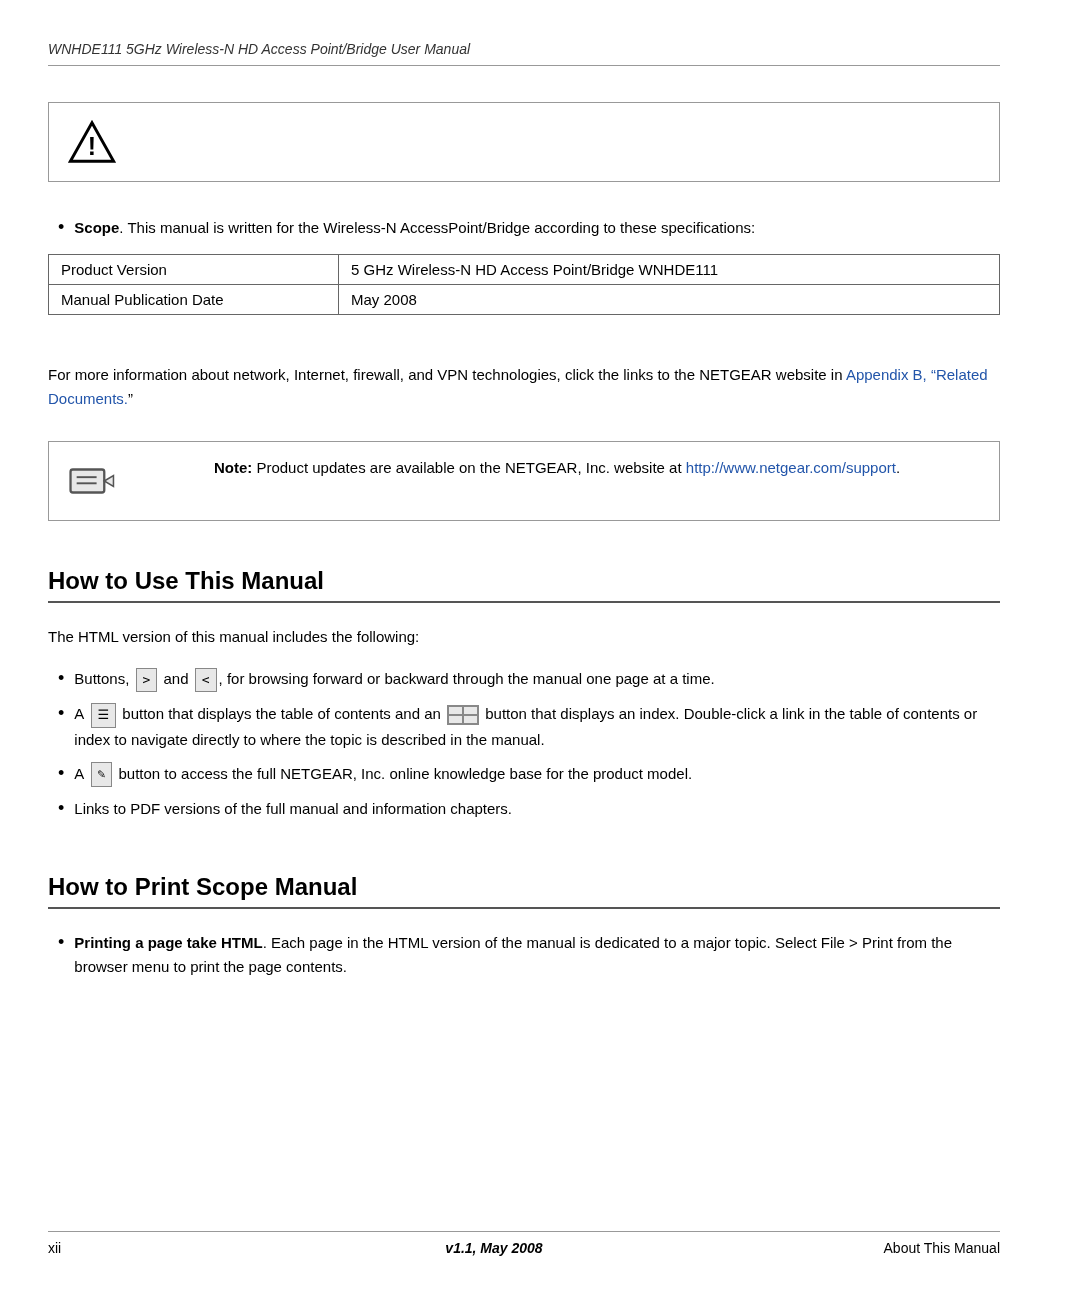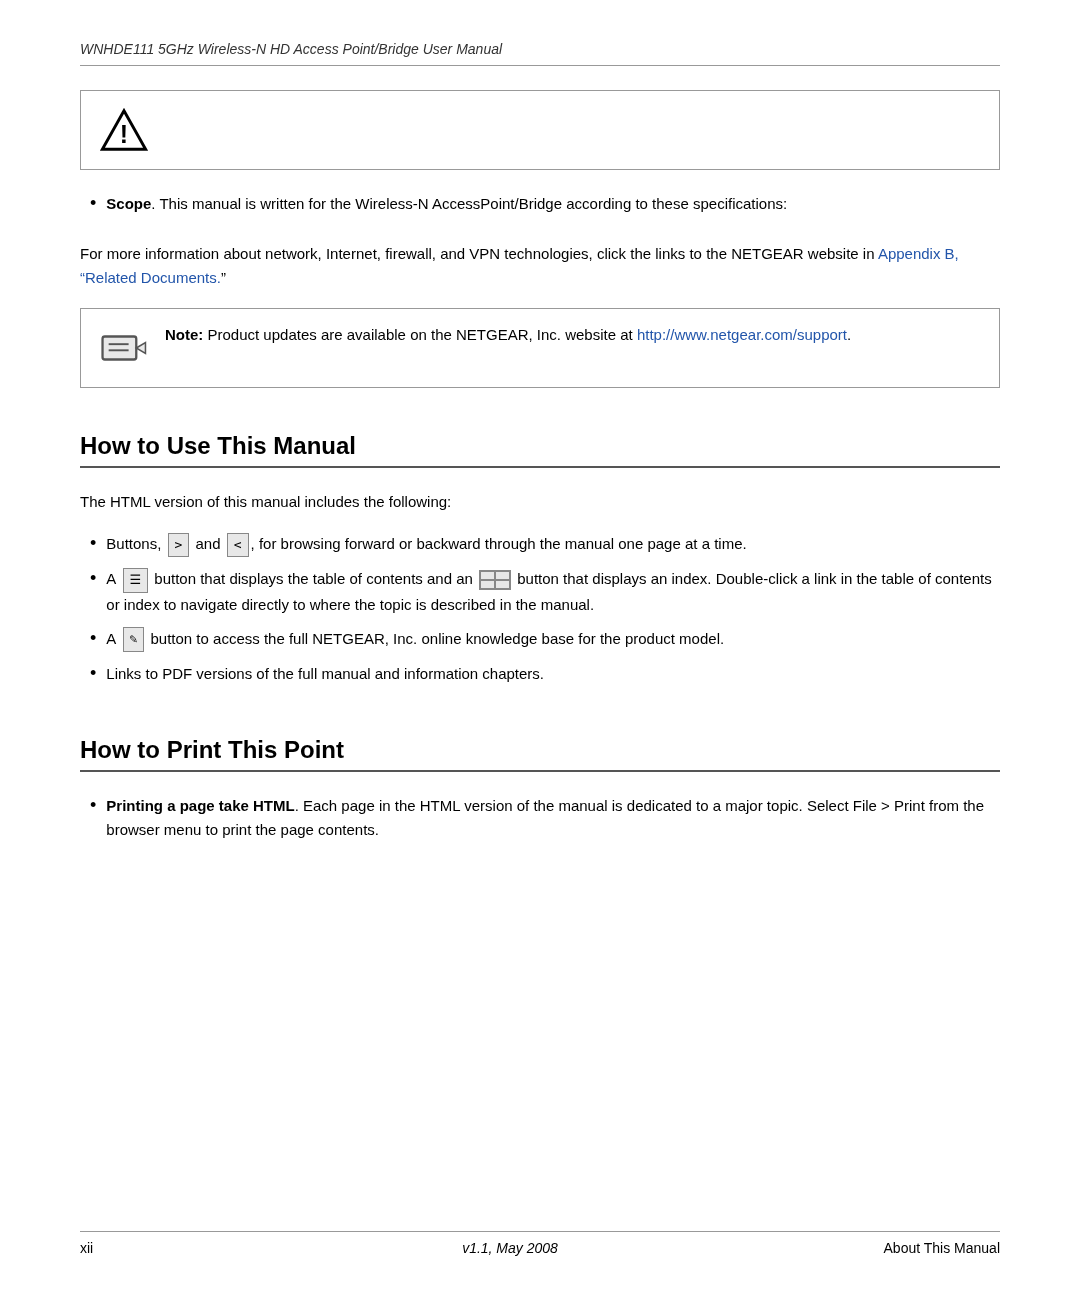--- a/index.html
+++ b/index.html
@@ -15,10 +15,11 @@
     .page {
       width: 1080px;
       min-height: 1296px;
-      padding: 40px 80px 40px 80px;
+      padding: 40px 80px 40px 48px;
       position: relative;
       display: flex;
       flex-direction: column;
+      gap: 12px;
     }
     .header-line {
       border-bottom: 1px solid #999;

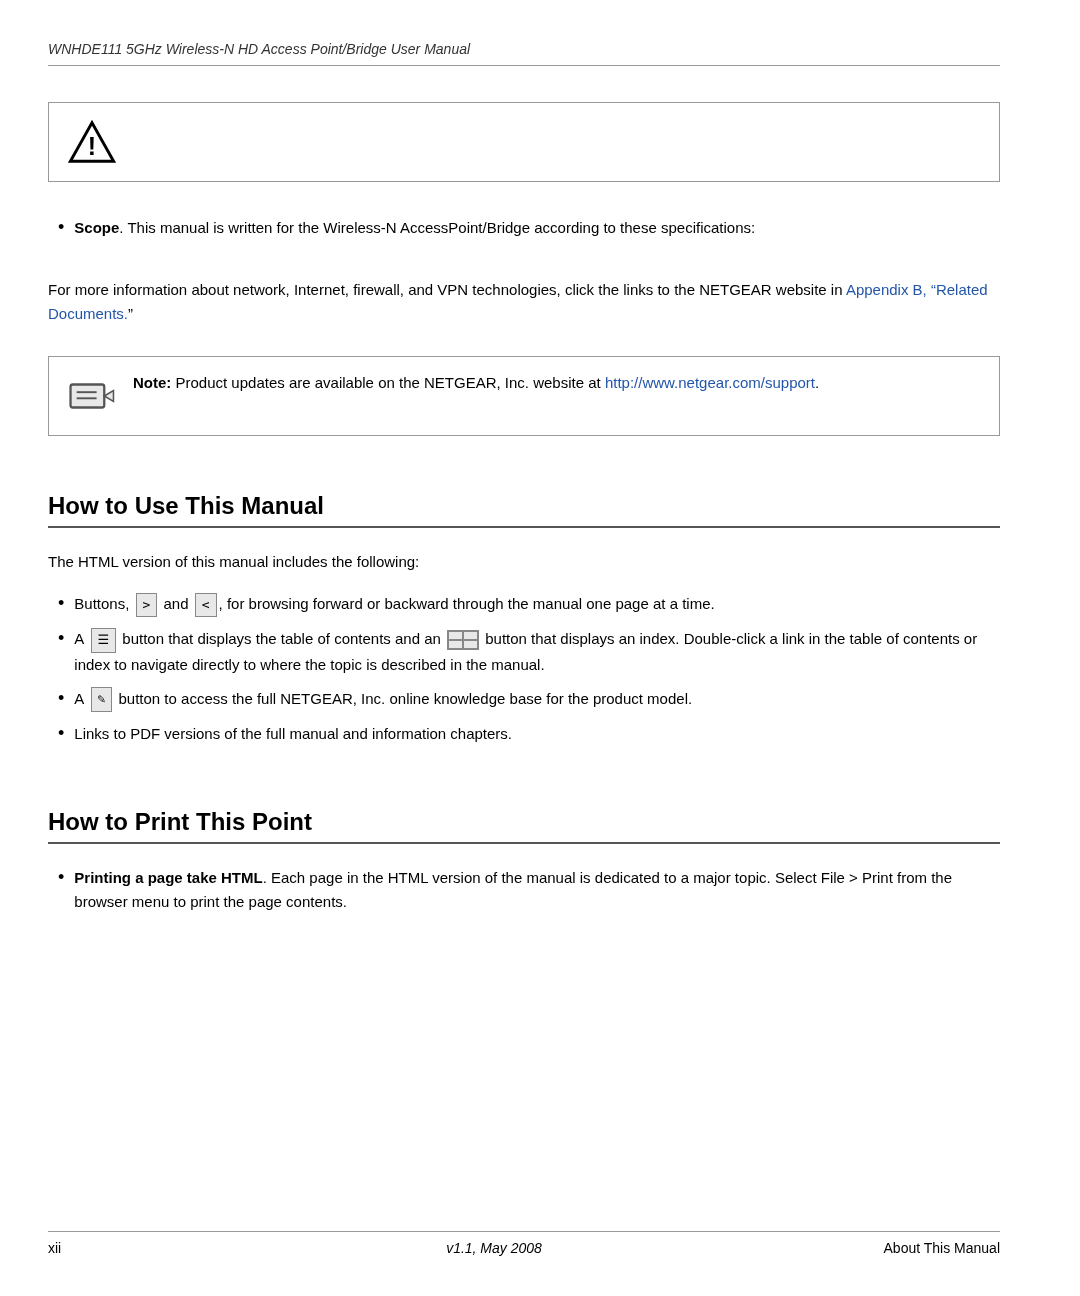--- a/index.html
+++ b/index.html
@@ -202,6 +202,18 @@
       </span>
     </div>
 
+    <table class="spec-table">
+      <tbody>
+        <tr>
+          <td>Product Version</td>
+          <td>5 GHz Wireless-N HD Access Point/Bridge WNHDE111</td>
+        </tr>
+        <tr>
+          <td>Manual Publication Date</td>
+          <td>May 2008</td>
+        </tr>
+      </tbody>
+    </table>
   </div>
 
   <div class="paragraph">

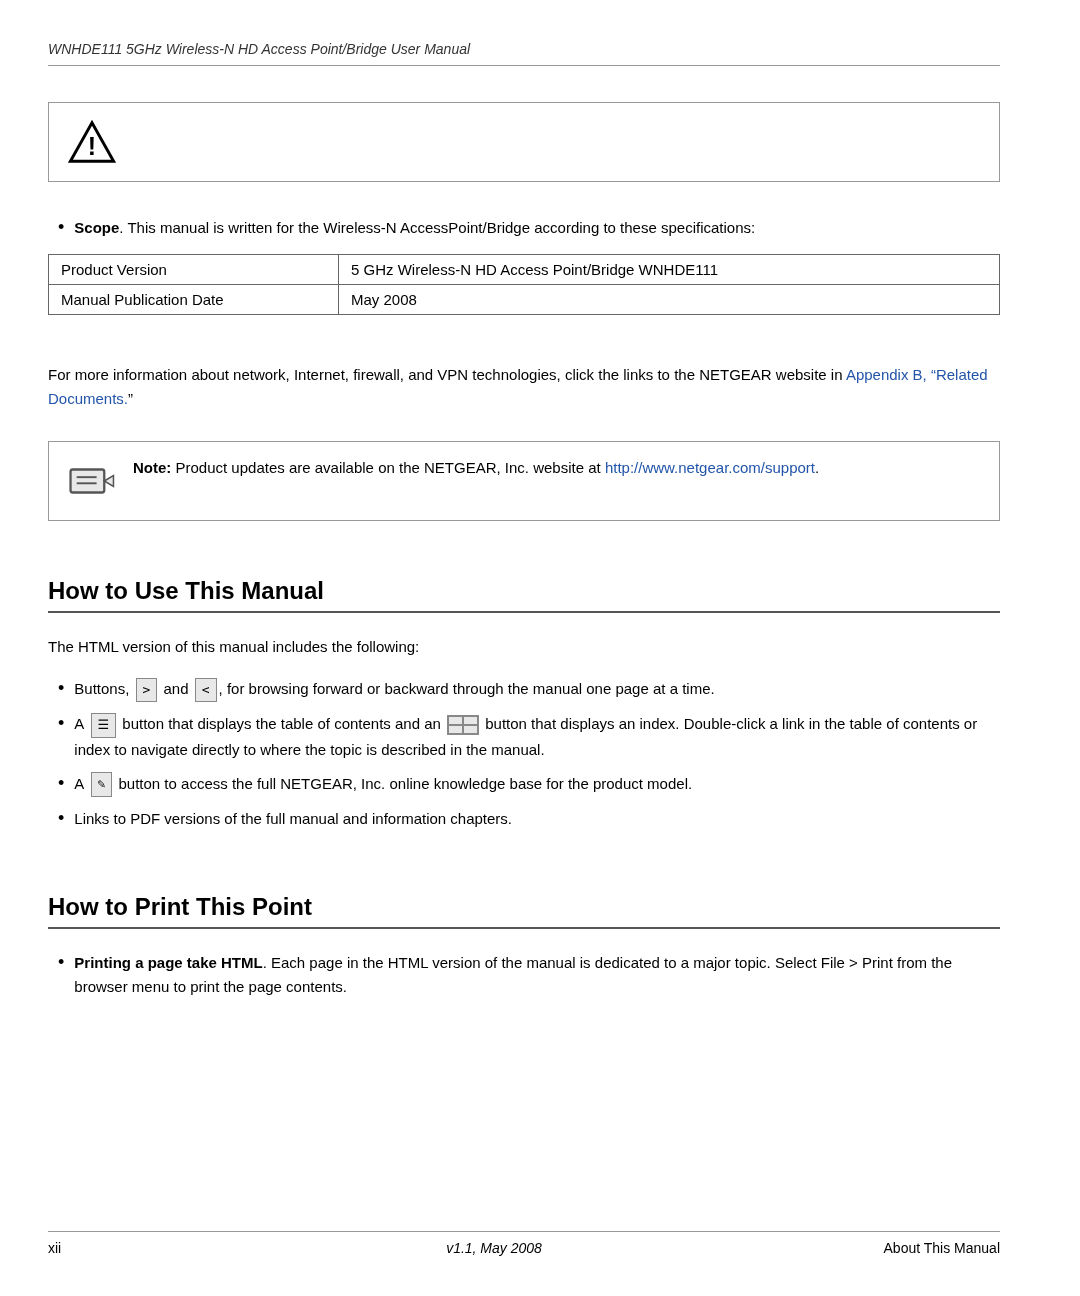--- a/index.html
+++ b/index.html
@@ -110,6 +110,7 @@
       padding: 14px 18px;
       margin-bottom: 24px;
       gap: 16px;
+      text-align: center;
     }
     .note-icon {
       flex-shrink: 0;

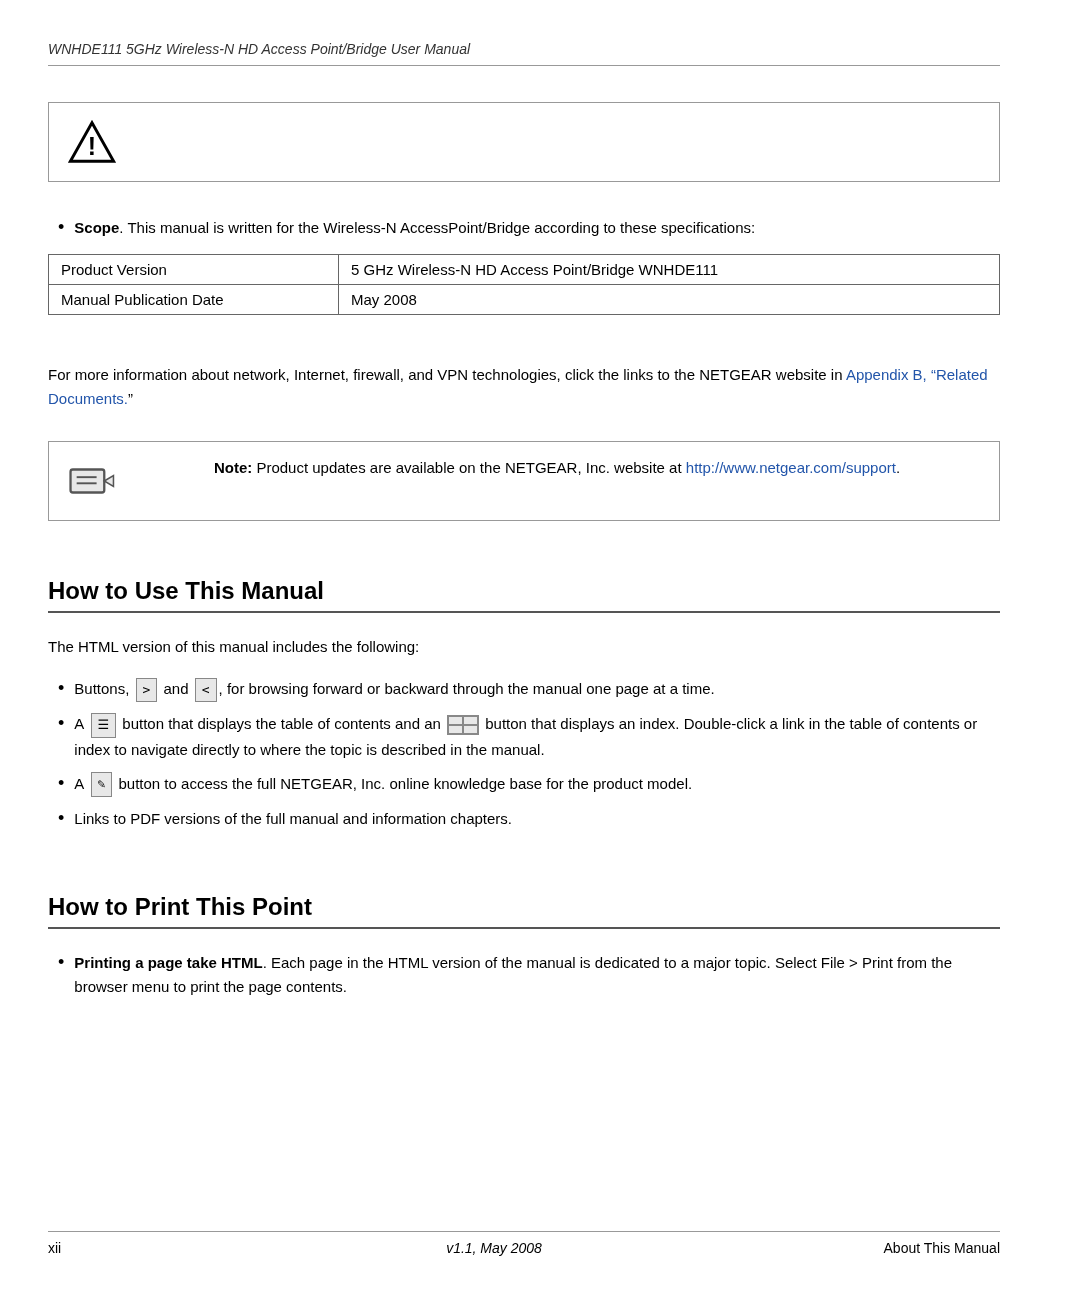--- a/index.html
+++ b/index.html
@@ -136,7 +136,7 @@
       font-size: 24px;
       font-weight: bold;
       margin-bottom: 6px;
-      margin-top: 20px;
+      margin-top: 10px;
       padding-bottom: 6px;
       border-bottom: 2px solid #555;
       color: #000;

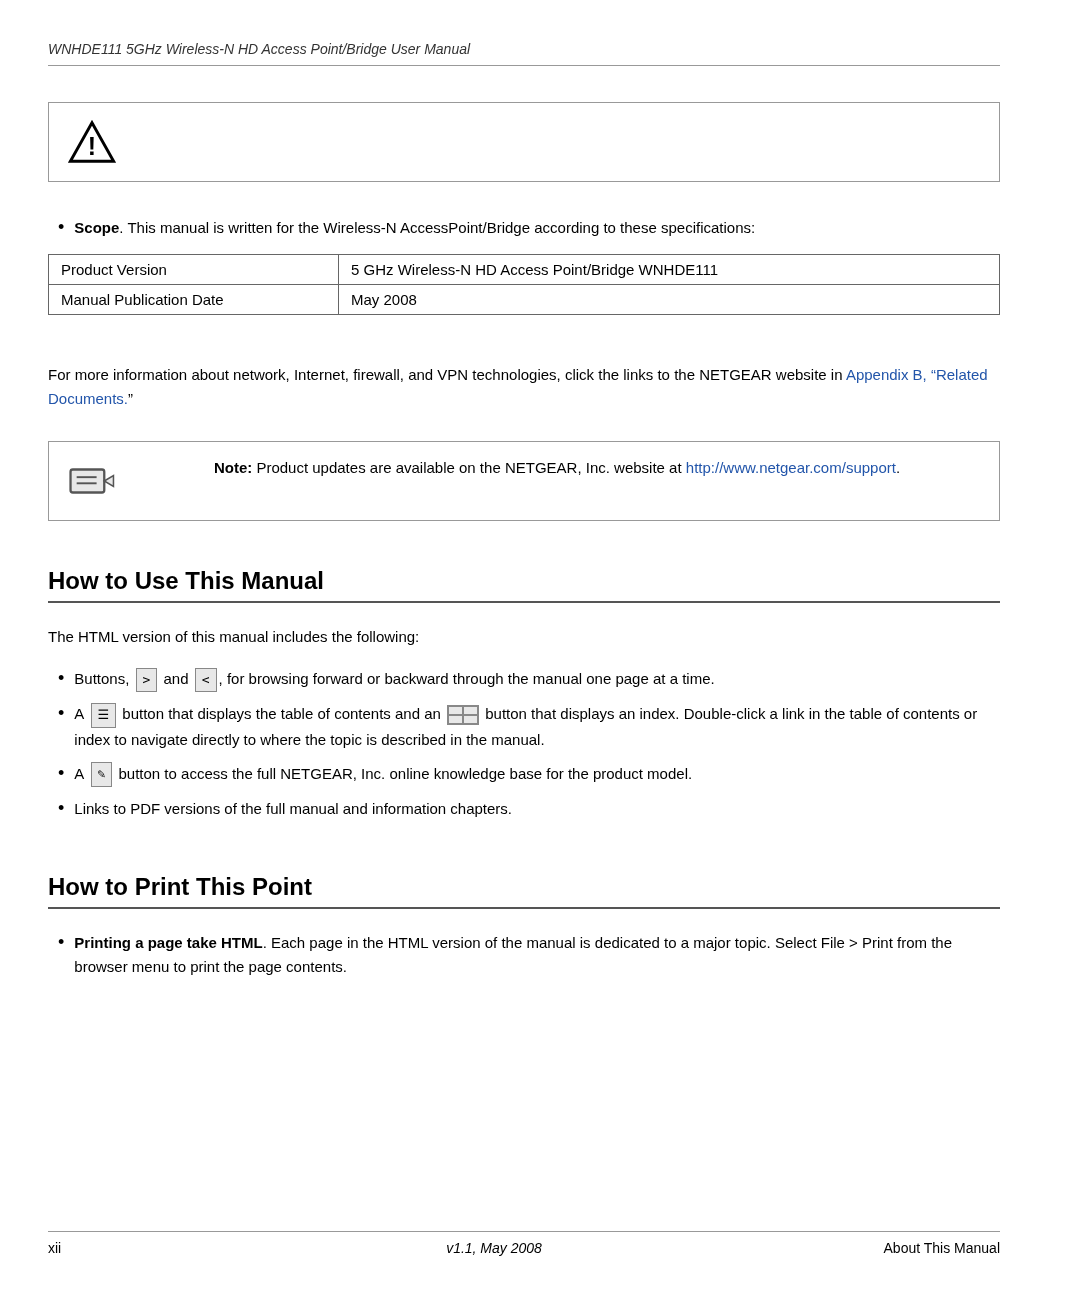--- a/index.html
+++ b/index.html
@@ -275,7 +275,7 @@
   </div>
 
   <div class="section-block">
-    <h2 class="section-heading">How to Print This Point</h2>
+    <h2 class="section-heading">How to Print Scope Manual</h2>
     <div style="height:16px;"></div>
 
     <div class="bullet-item">

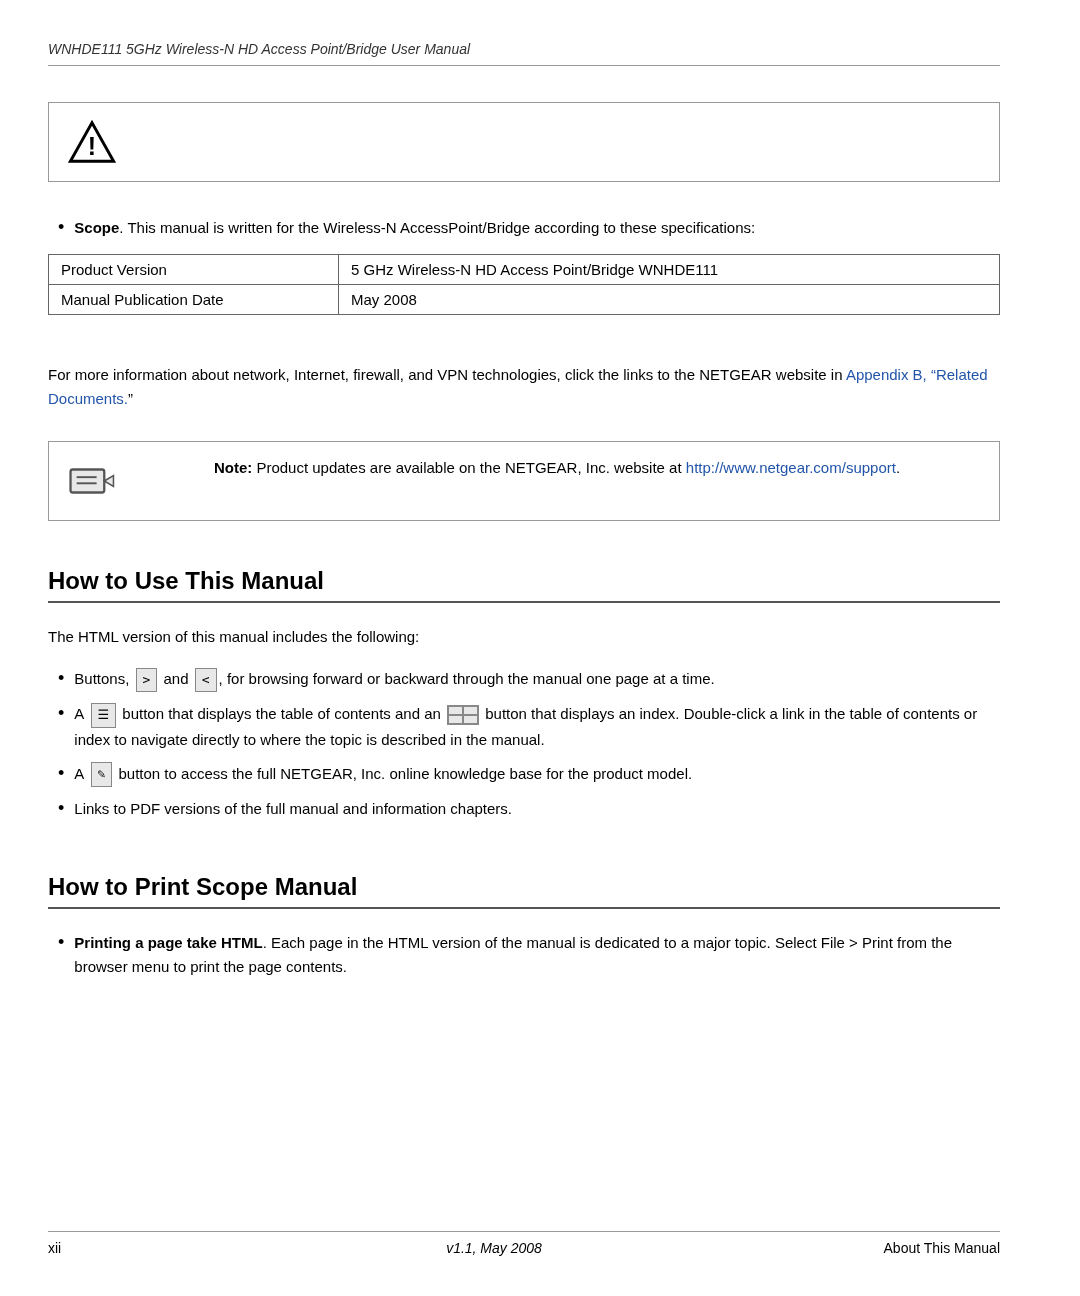--- a/index.html
+++ b/index.html
@@ -168,6 +168,7 @@
       font-style: italic;
       font-size: 14px;
       flex: 1;
+      font-weight: bold;
     }
     .footer-left {
       width: 80px;

